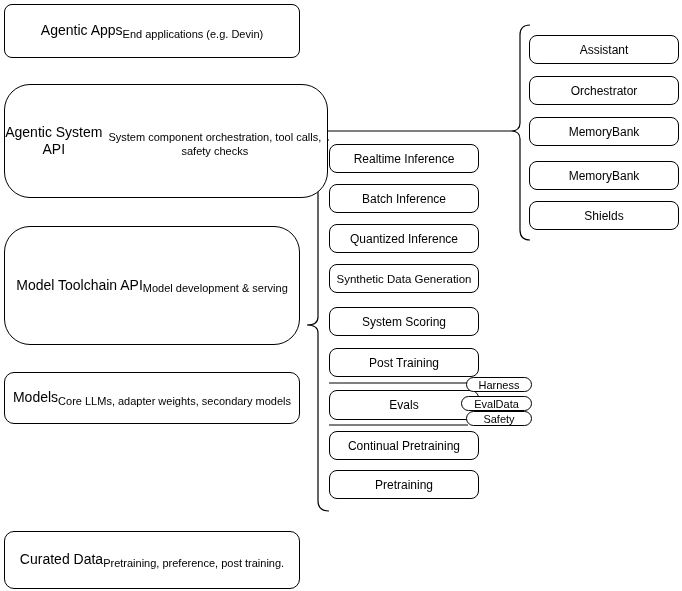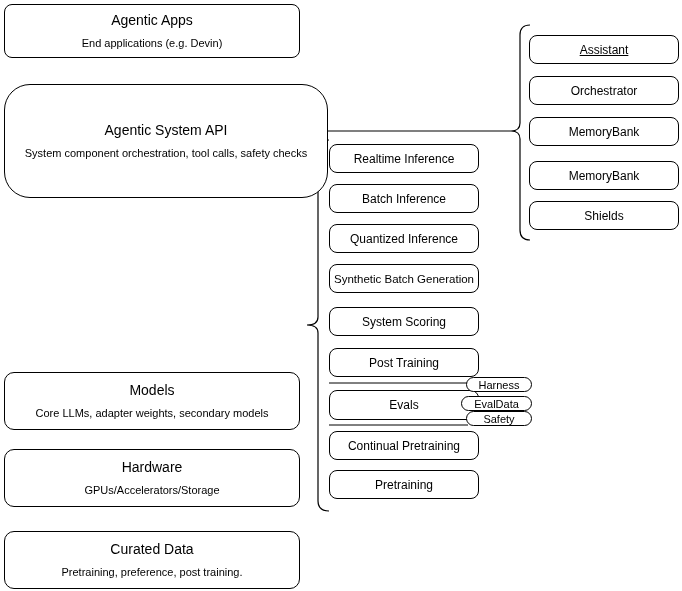--- a/index.html
+++ b/index.html
@@ -24,7 +24,7 @@
     border: 1px solid #000000;
     background: #ffffff;
     display: flex;
-    flex-direction: column;
+    flex-direction: row;
     align-items: center;
     justify-content: center;
     text-align: center;

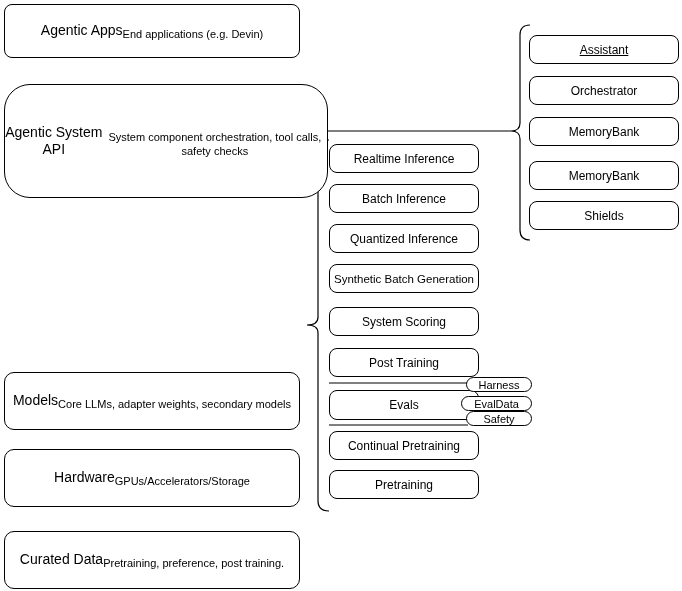--- a/index.html
+++ b/index.html
@@ -51,7 +51,7 @@
 
   
   .rb { left: 529px; width: 150px; height: 29px; }
-  .rb0 { top: 35px; text-decoration: underline; } .rb1 { top: 76px; } .rb2 { top: 117px; }
+  .rb0 { top: 35px; } .rb1 { top: 76px; } .rb2 { top: 117px; }
   .rb3 { top: 161px; } .rb4 { top: 201px; }
 
   

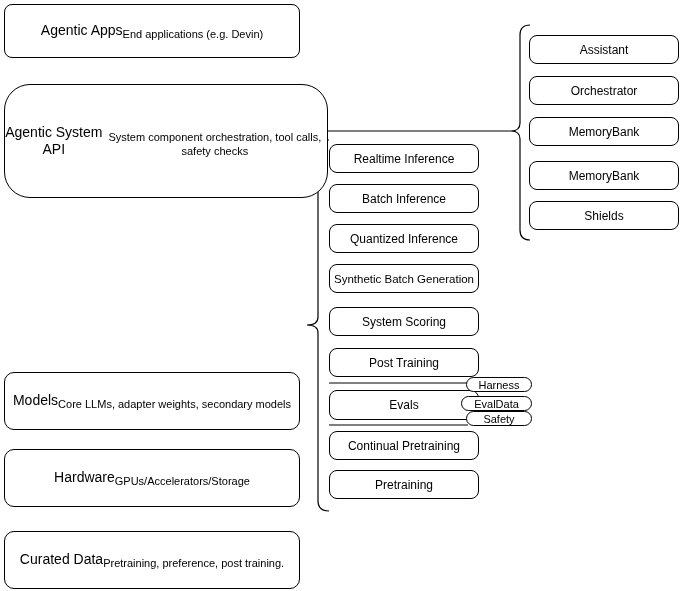--- a/index.html
+++ b/index.html
@@ -98,6 +98,10 @@
     <span class="title">Agentic System API</span>
     <span class="sub">System component orchestration, tool calls, safety checks</span>
   </div>
+  <div class="box lb2">
+    <span class="title">Model Toolchain API</span>
+    <span class="sub">Model development &amp; serving</span>
+  </div>
   <div class="box lb3">
     <span class="title">Models</span>
     <span class="sub">Core LLMs, adapter weights, secondary models</span>

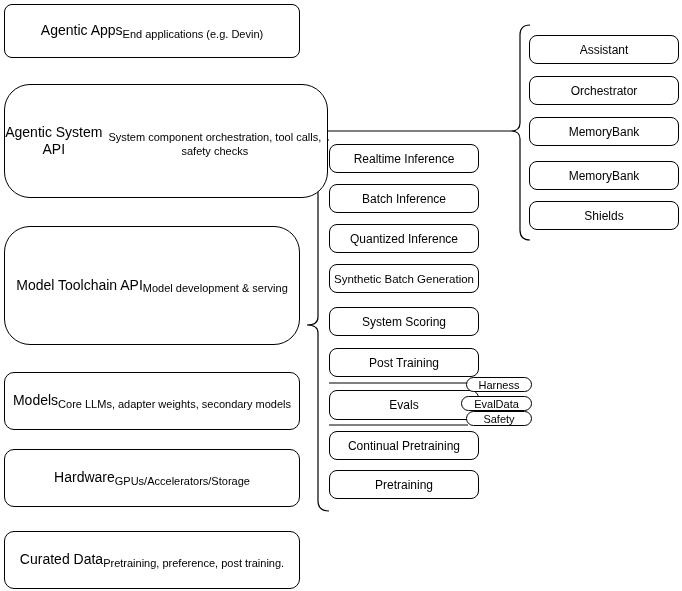--- a/index.html
+++ b/index.html
@@ -118,7 +118,7 @@
   <div class="box small mb mb0">Realtime Inference</div>
   <div class="box small mb mb1">Batch Inference</div>
   <div class="box small mb mb2">Quantized Inference</div>
-  <div class="box small mb mb3">Synthetic Batch Generation</div>
+  <div class="box small mb mb3">Synthetic Data Generation</div>
   <div class="box small mb mb4">System Scoring</div>
   <div class="box small mb mb5">Post Training</div>
   <div class="box small mb mb6">Evals</div>

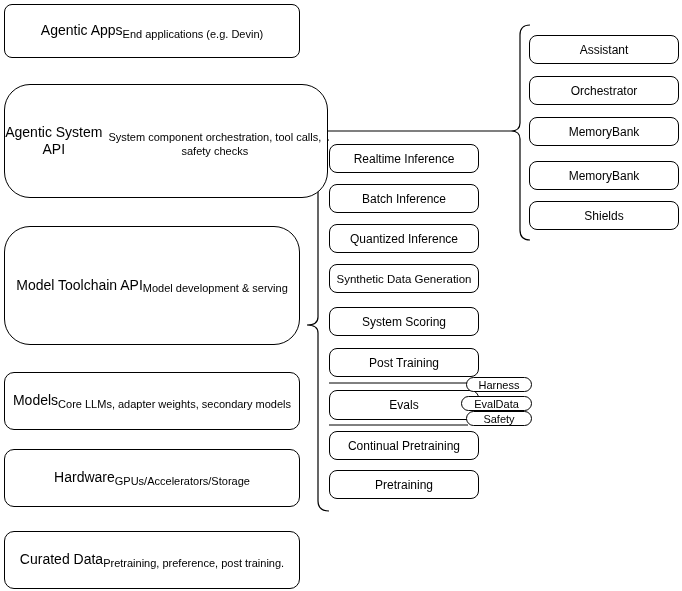--- a/index.html
+++ b/index.html
@@ -37,7 +37,7 @@
   .lb0 { left: 4px; top: 4px;   width: 296px; height: 54px;  border-radius: 8px;  }
   .lb1 { left: 4px; top: 84px;  width: 324px; height: 114px; border-radius: 26px; align-items: center; }
   .lb2 { left: 4px; top: 226px; width: 296px; height: 119px; border-radius: 26px; }
-  .lb3 { left: 4px; top: 372px; width: 296px; height: 58px;  border-radius: 10px; }
+  .lb3 { left: 4px; top: 372px; width: 296px; height: 52px;  border-radius: 10px; }
   .lb4 { left: 4px; top: 449px; width: 296px; height: 58px;  border-radius: 10px; }
   .lb5 { left: 4px; top: 531px; width: 296px; height: 58px;  border-radius: 10px; }
 

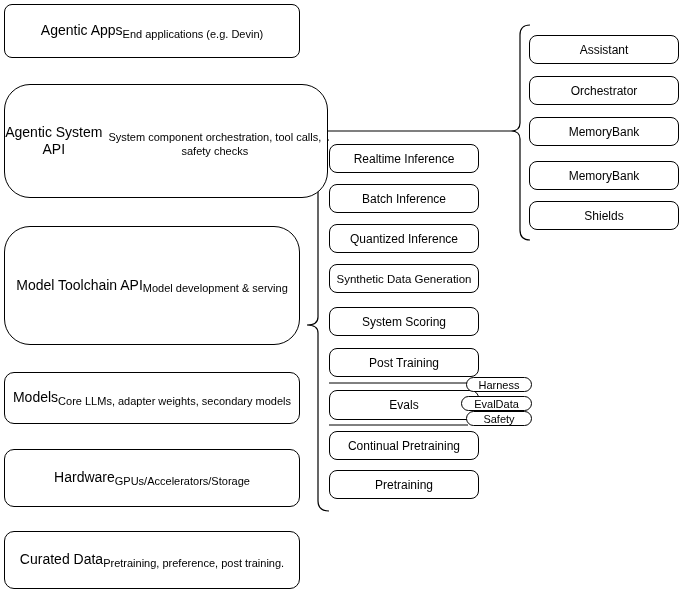--- a/index.html
+++ b/index.html
@@ -106,10 +106,6 @@
     <span class="title">Models</span>
     <span class="sub">Core LLMs, adapter weights, secondary models</span>
   </div>
-  <div class="box lb4">
-    <span class="title">Hardware</span>
-    <span class="sub">GPUs/Accelerators/Storage</span>
-  </div>
   <div class="box lb5">
     <span class="title">Curated Data</span>
     <span class="sub">Pretraining, preference, post training.</span>

